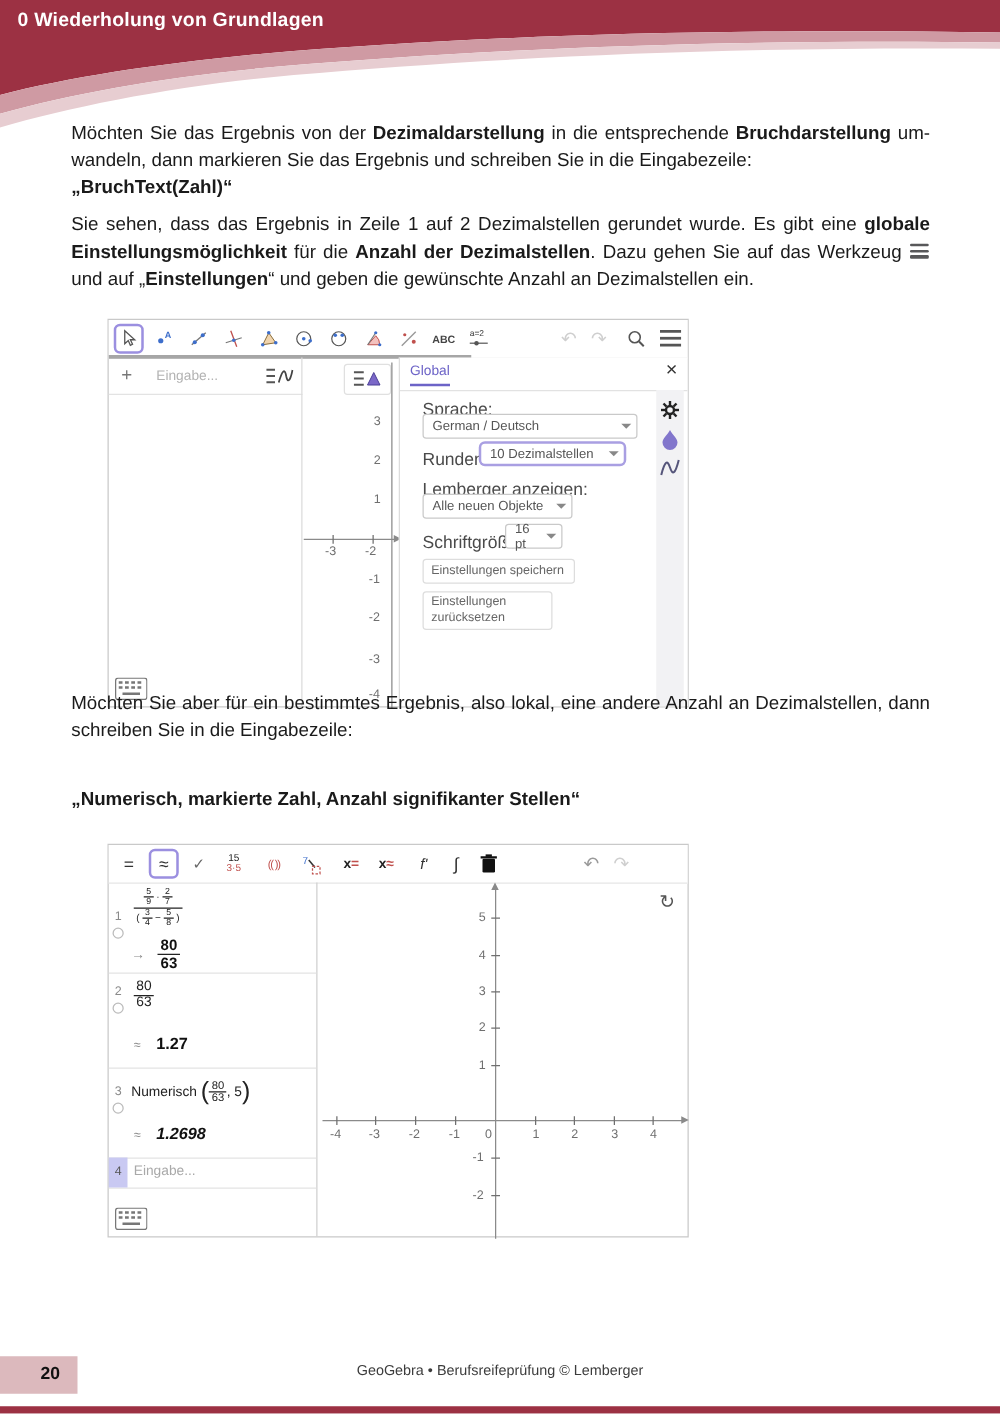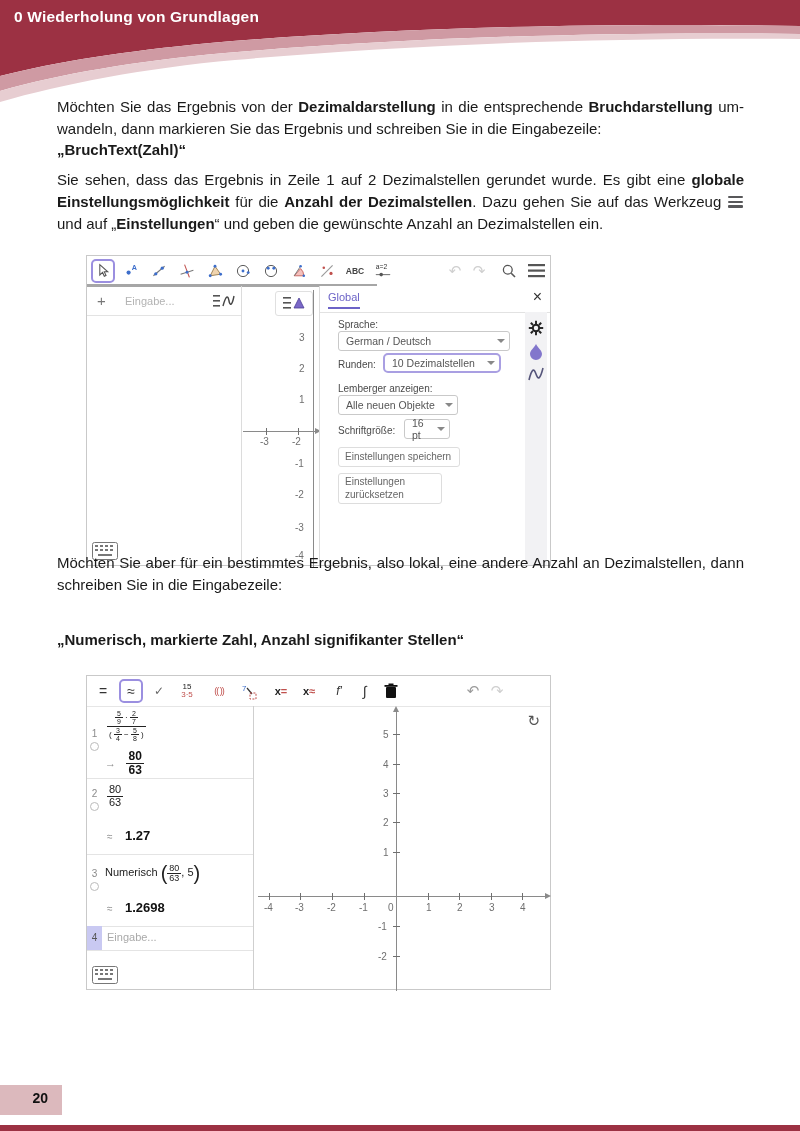--- a/index.html
+++ b/index.html
@@ -32,7 +32,7 @@
   .gfx-strip{position:absolute;left:156px;top:30px;width:76px;bottom:0;}
   .set-panel{position:absolute;left:232px;top:30px;right:0;bottom:0;border-left:1px solid #dcdcdc;box-sizing:border-box;background:#fff;}
   .set-side{position:absolute;right:3px;top:26px;bottom:0;width:22px;background:#f2f2f4;}
-  .set-lbl{position:absolute;font-size:10px;color:#4a4a4a;}
+  .set-lbl{position:absolute;font-size:14px;color:#4a4a4a;}
   .dd{position:absolute;border:1px solid #c9c9c9;border-radius:3px;background:#fff;font-size:10.5px;color:#555;
       display:flex;align-items:center;padding:0 14px 0 7px;box-sizing:border-box;}
   .dd.hl{border:2px solid #a99fe2;border-radius:5px;}

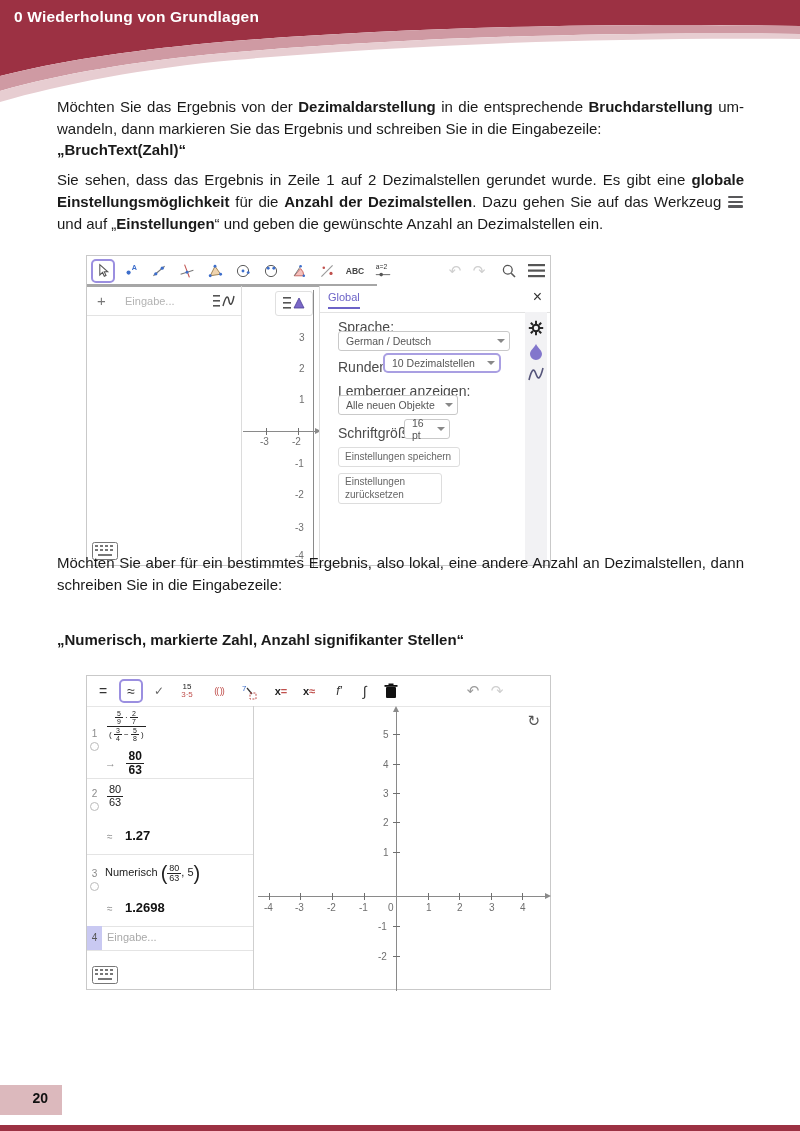--- a/index.html
+++ b/index.html
@@ -370,7 +370,7 @@
           <span>Numerisch</span>
           <span class="paren">(</span><span class="frac" style="font-size:9px;"><span class="fn">80</span><span class="fd">63</span></span><span>, 5</span><span class="paren">)</span>
         </div>
-        <div style="position:absolute;left:20px;top:44px;">
+        <div style="position:absolute;left:20px;top:44px;font-style:italic;">
           <span class="approx-s">≈</span>
           <span class="bold-res" style="margin-left:8px;">1.2698</span>
         </div>

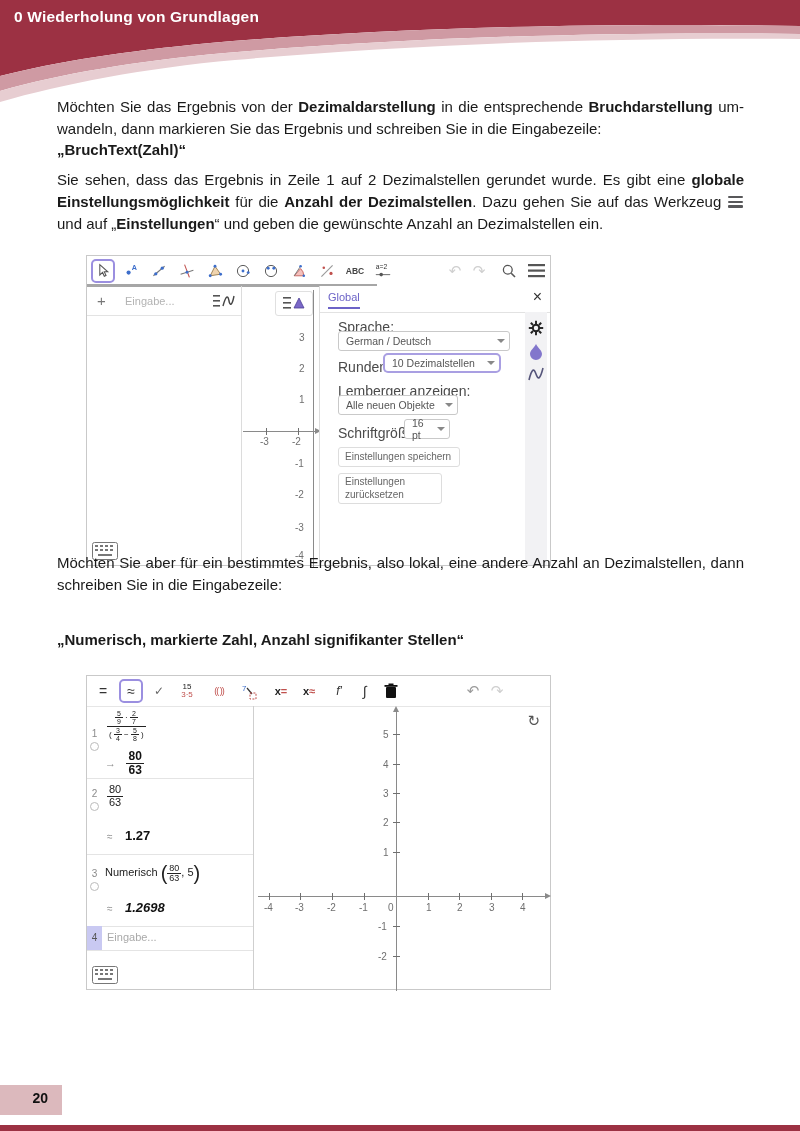--- a/index.html
+++ b/index.html
@@ -442,6 +442,7 @@
   <div style="position:absolute;left:0;top:1085px;width:62px;height:30px;background:#dcb9bd;">
     <span style="position:absolute;right:14px;top:5px;font-size:14px;font-weight:bold;color:#111;">20</span>
   </div>
+  <div style="position:absolute;left:0;top:1091px;width:800px;text-align:center;font-size:11.5px;color:#3c3c3c;">GeoGebra • Berufsreifeprüfung © Lemberger</div>
   <div style="position:absolute;left:0;bottom:0;width:800px;height:6px;background:#9c3143;"></div>
 
 </div>

